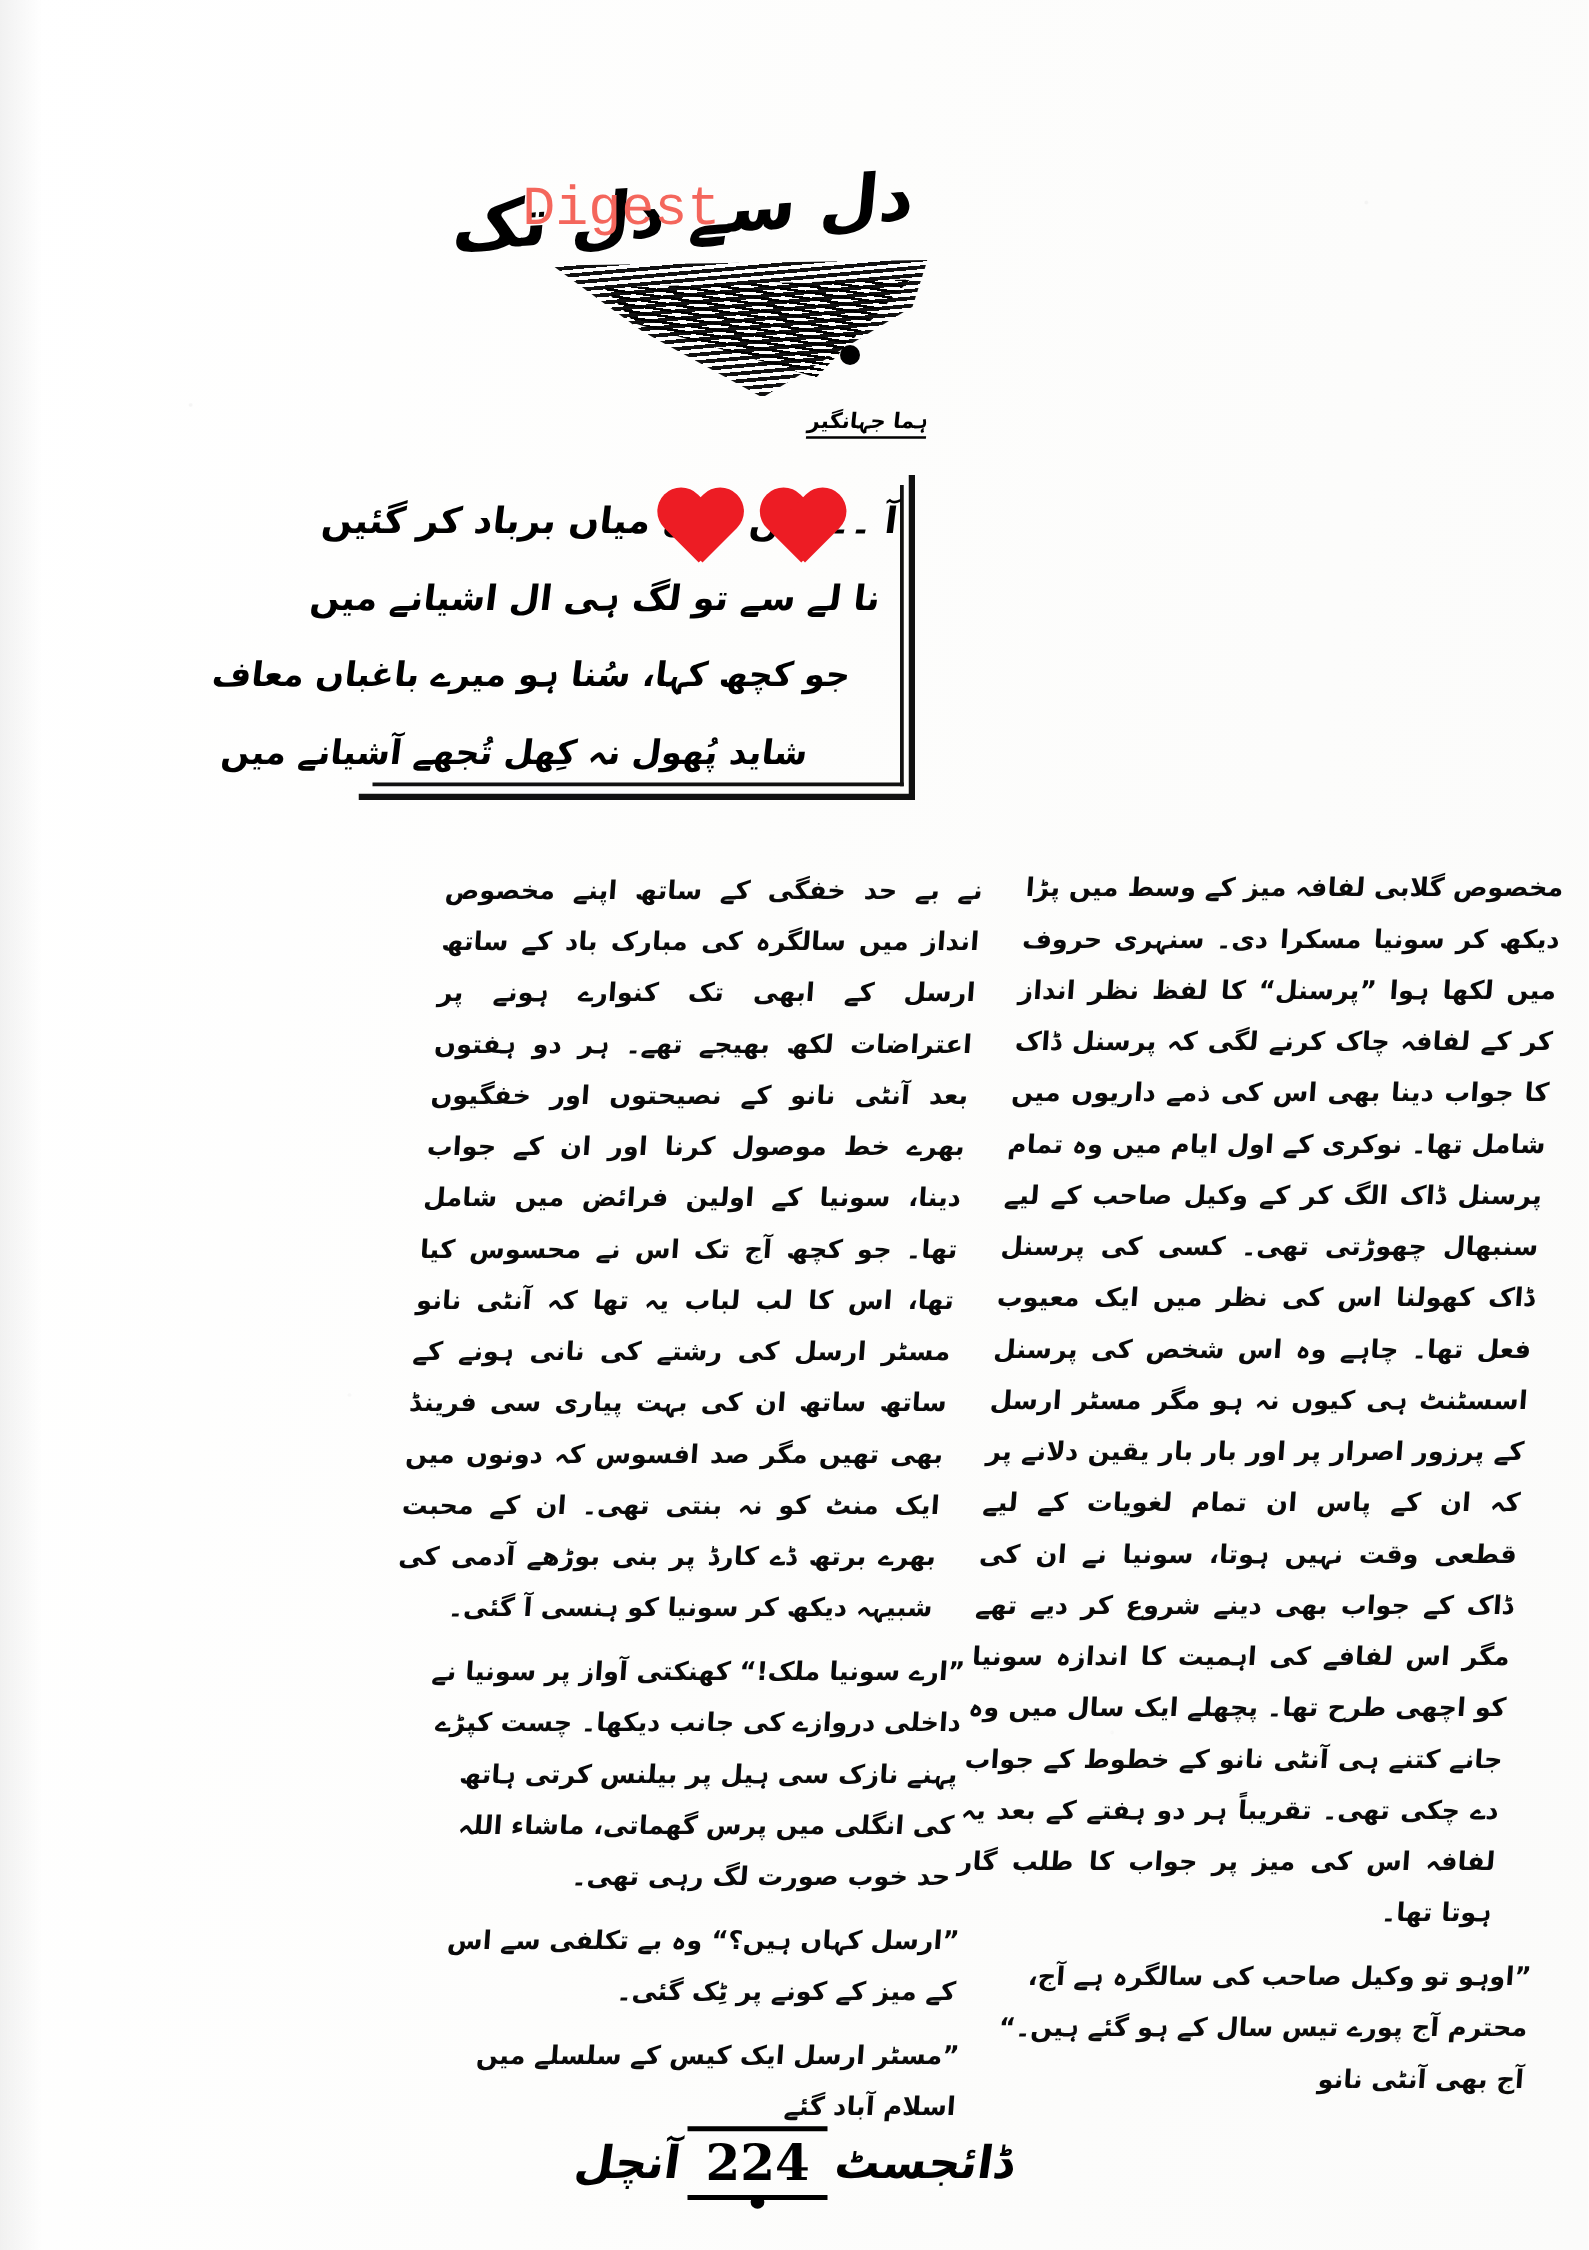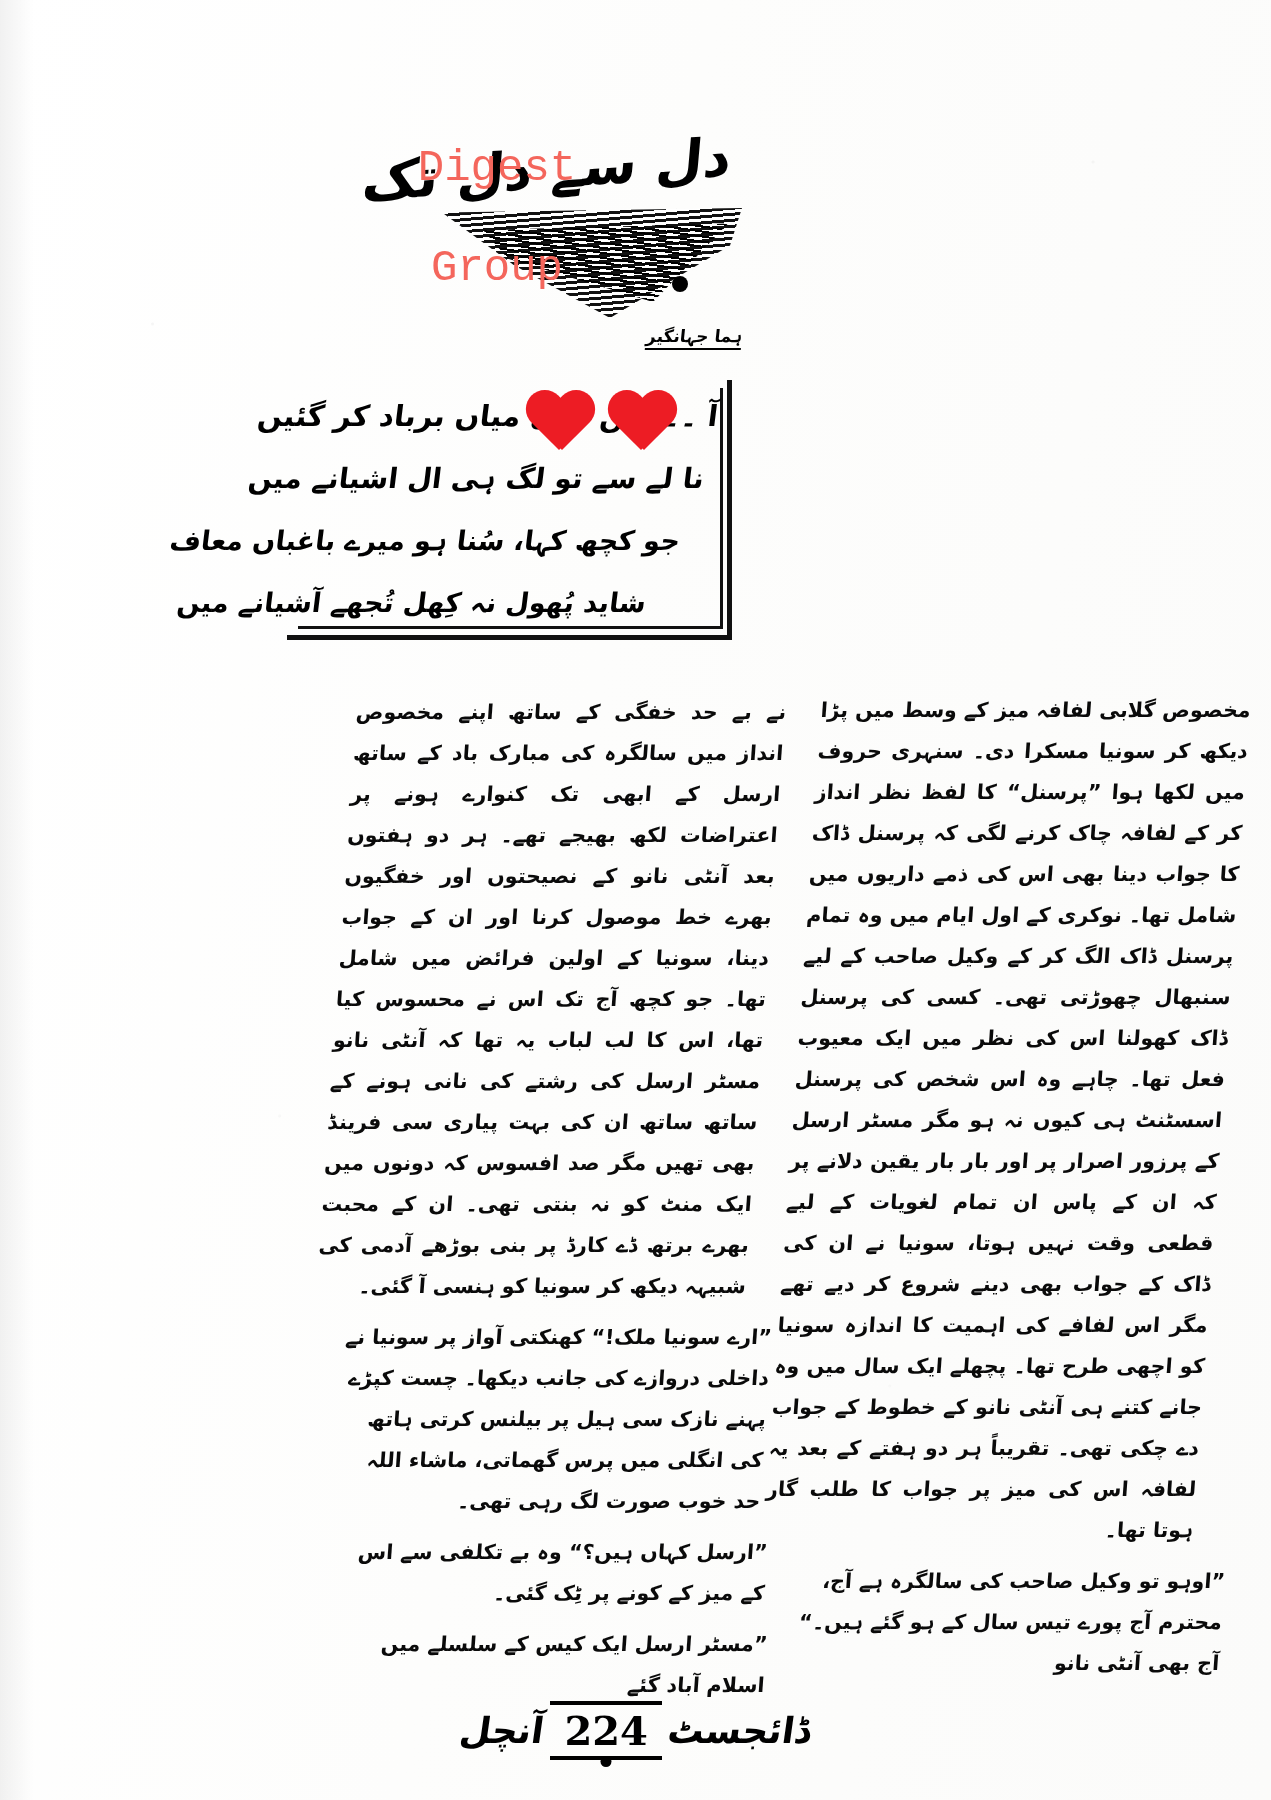--- a/index.html
+++ b/index.html
@@ -196,7 +196,6 @@
 
 <div class="watermark">
   <div class="wm-line">Digest</div>
-  <div class="wm-line">Group</div>
 </div>
 
 <div class="body-wrap">

